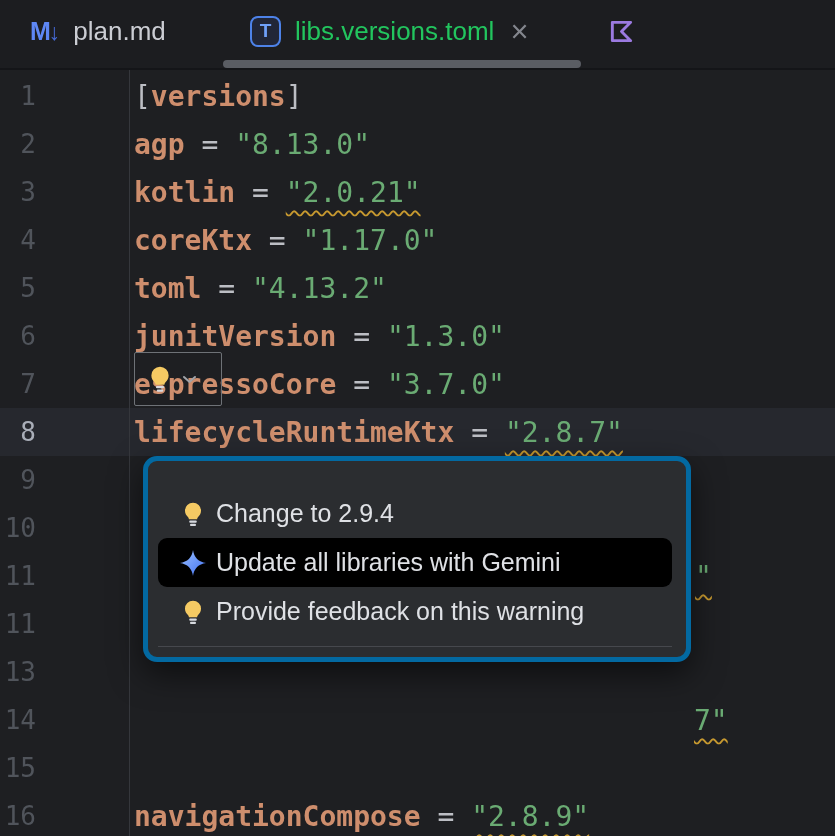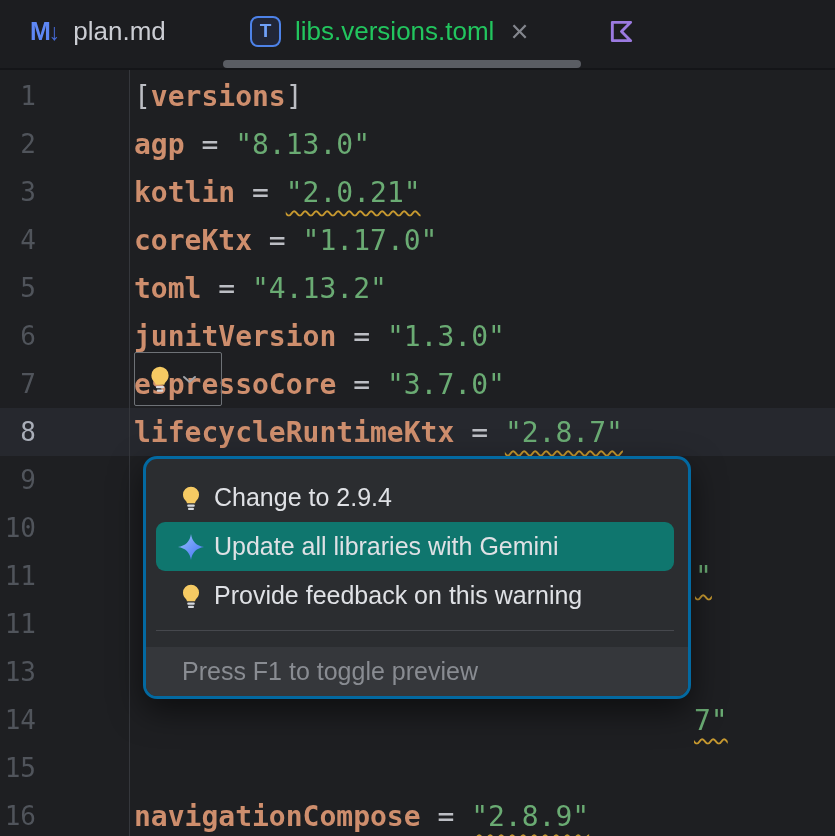--- a/index.html
+++ b/index.html
@@ -72,9 +72,9 @@
   
   .popup {
     position:absolute; left:143px; top:456px; width:548px; z-index:10;
-    background:#2B2D30; border:3px solid #0369a1; border-radius:14px;
+    background:#2B2D30; border:5px solid #0369a1; border-radius:14px;
     box-shadow:0 12px 32px rgba(0,0,0,0.55);
-    padding-top:14px; box-sizing:border-box; overflow:hidden;
+    padding-top:28px; box-sizing:border-box; overflow:hidden;
     color:#DFE1E5; font-size:25px;
   }
   .menu-item {

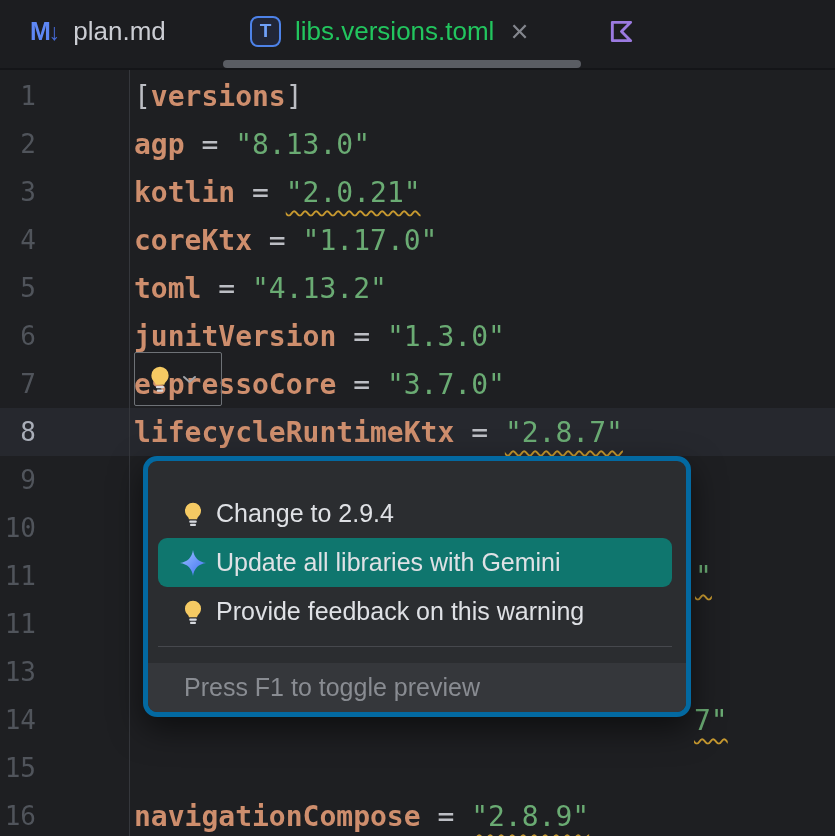--- a/index.html
+++ b/index.html
@@ -81,7 +81,7 @@
     height:49px; display:flex; align-items:center;
     margin:0 14px 0 10px; padding-left:20px; border-radius:9px;
   }
-  .menu-item.selected { background:#0f766e; }
+  .menu-item.selected { background:#000000; }
   .mi-icon { width:30px; flex:none; display:flex; justify-content:center; align-items:center; margin-right:8px; }
   .mi-label { white-space:nowrap; }
   .menu-sep { height:1px; background:#46484D; margin:10px 14px 10px 10px; }

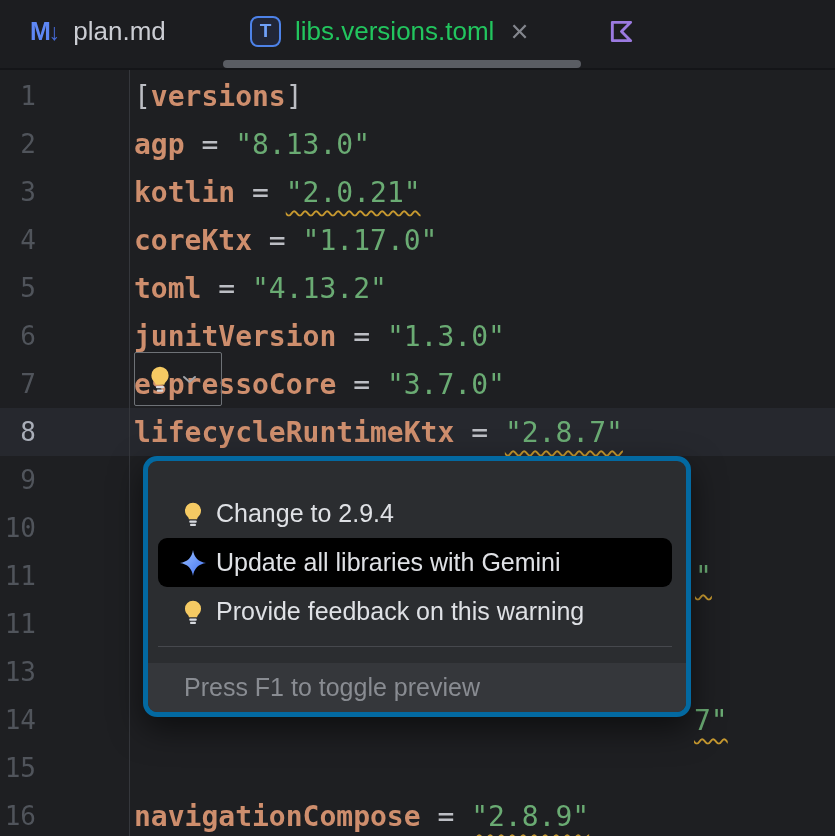--- a/index.html
+++ b/index.html
@@ -247,9 +247,6 @@
   <div class="menu-sep"></div>
 
 
-  <div class="popup-footer">
-    <span>Press F1 to toggle preview</span>
-  </div>
 
 </div>
 

